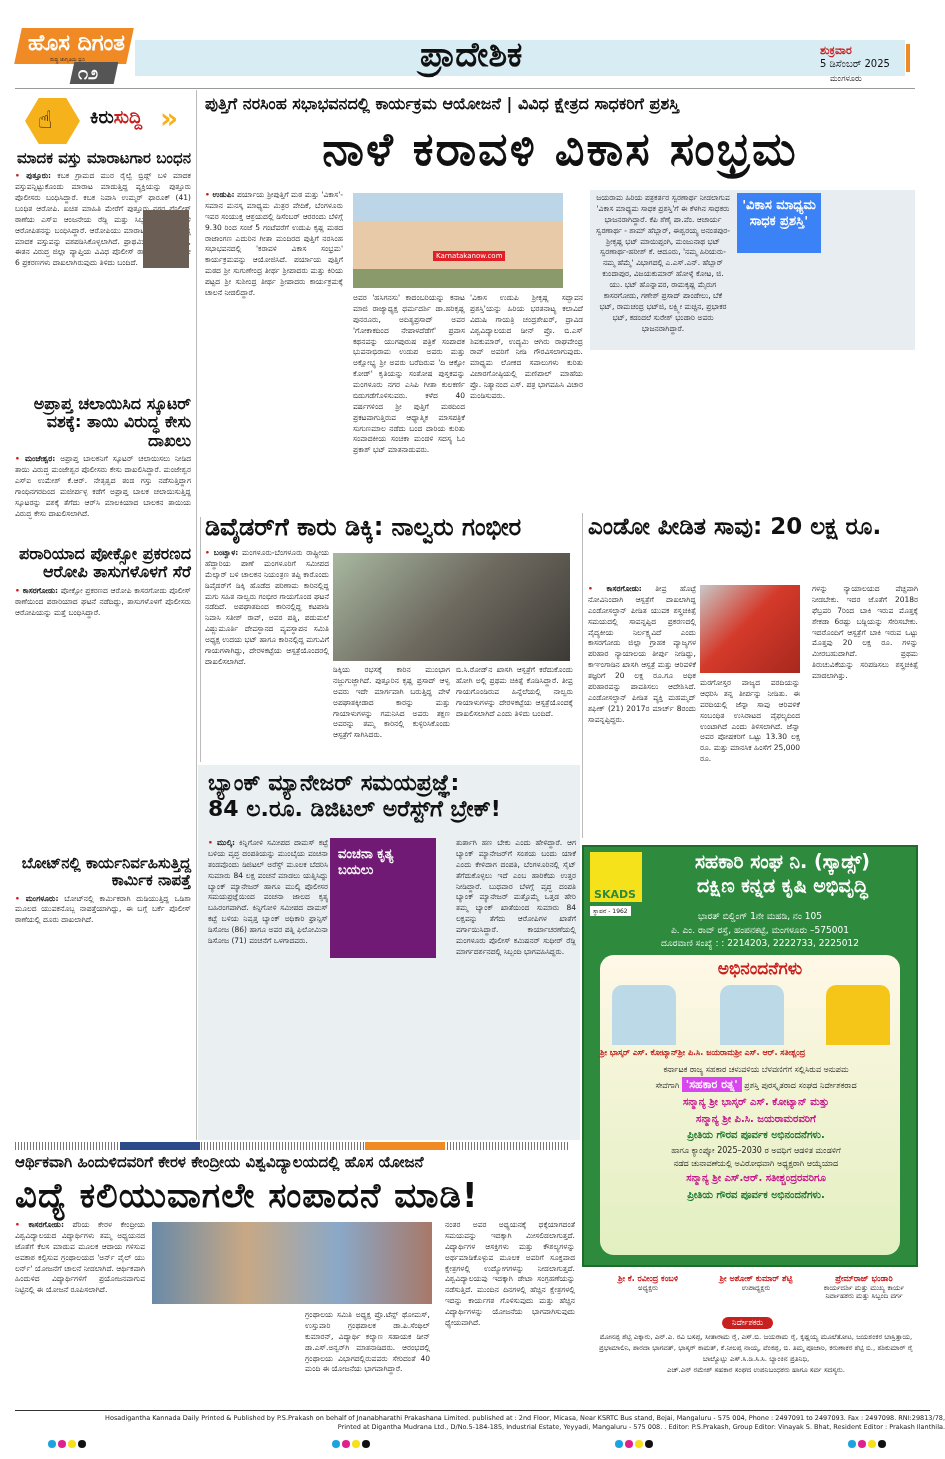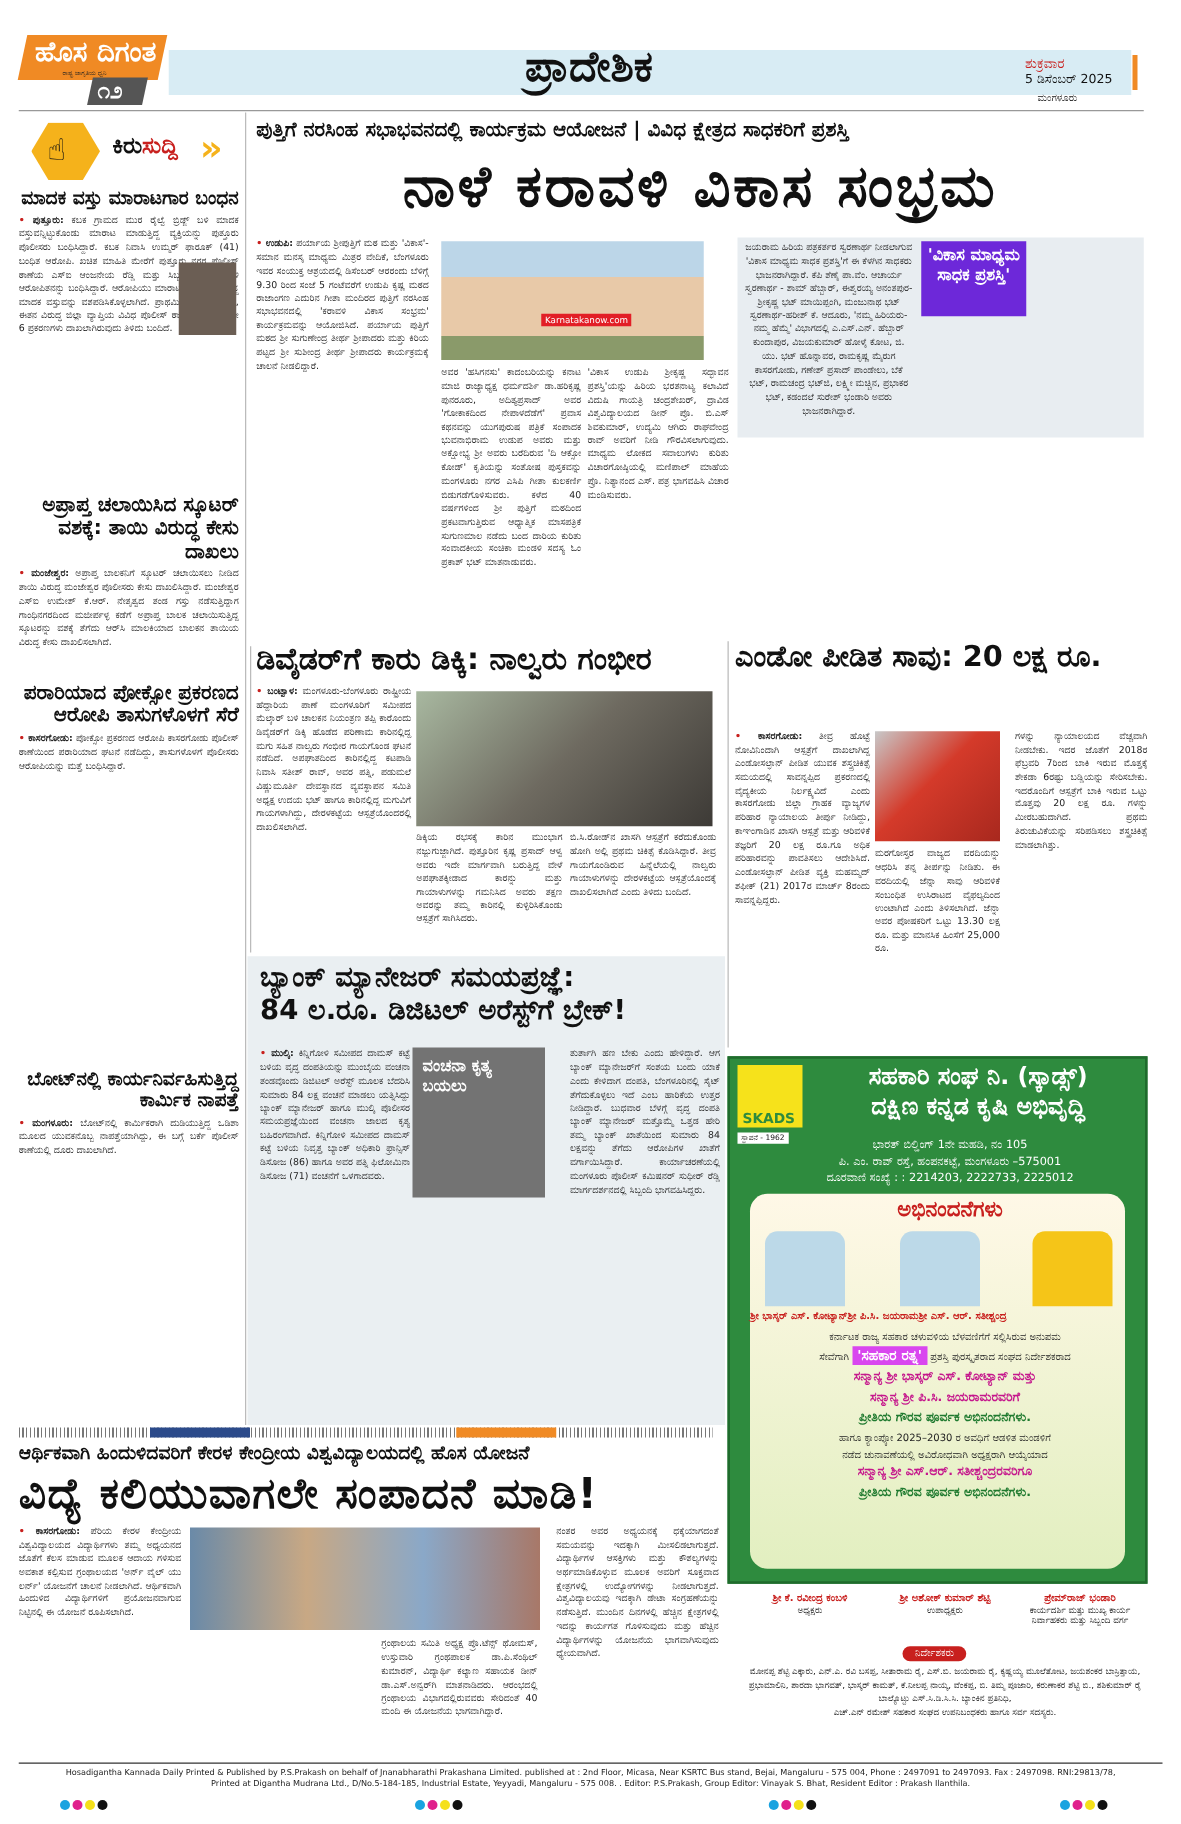--- a/index.html
+++ b/index.html
@@ -13,7 +13,7 @@
 .logo-num{left:78px;top:62px;font-size:18px;color:#fff;font-weight:bold}
 .band{left:135px;top:40px;width:770px;height:36px;background:#d8ecf4}
 .section-title{left:420px;top:34px;font-size:34px;font-weight:bold;color:#111}
-.date-day{left:820px;top:44px;font-size:11px;font-weight:normal;color:#c8201e}
+.date-day{left:820px;top:44px;font-size:11px;font-weight:bold;color:#c8201e}
 .date-val{left:820px;top:58px;font-size:10px;color:#111}
 .date-city{left:830px;top:74px;font-size:8px;color:#111}
 .orange-tick{left:906px;top:44px;width:4px;height:28px;background:#f08a24}

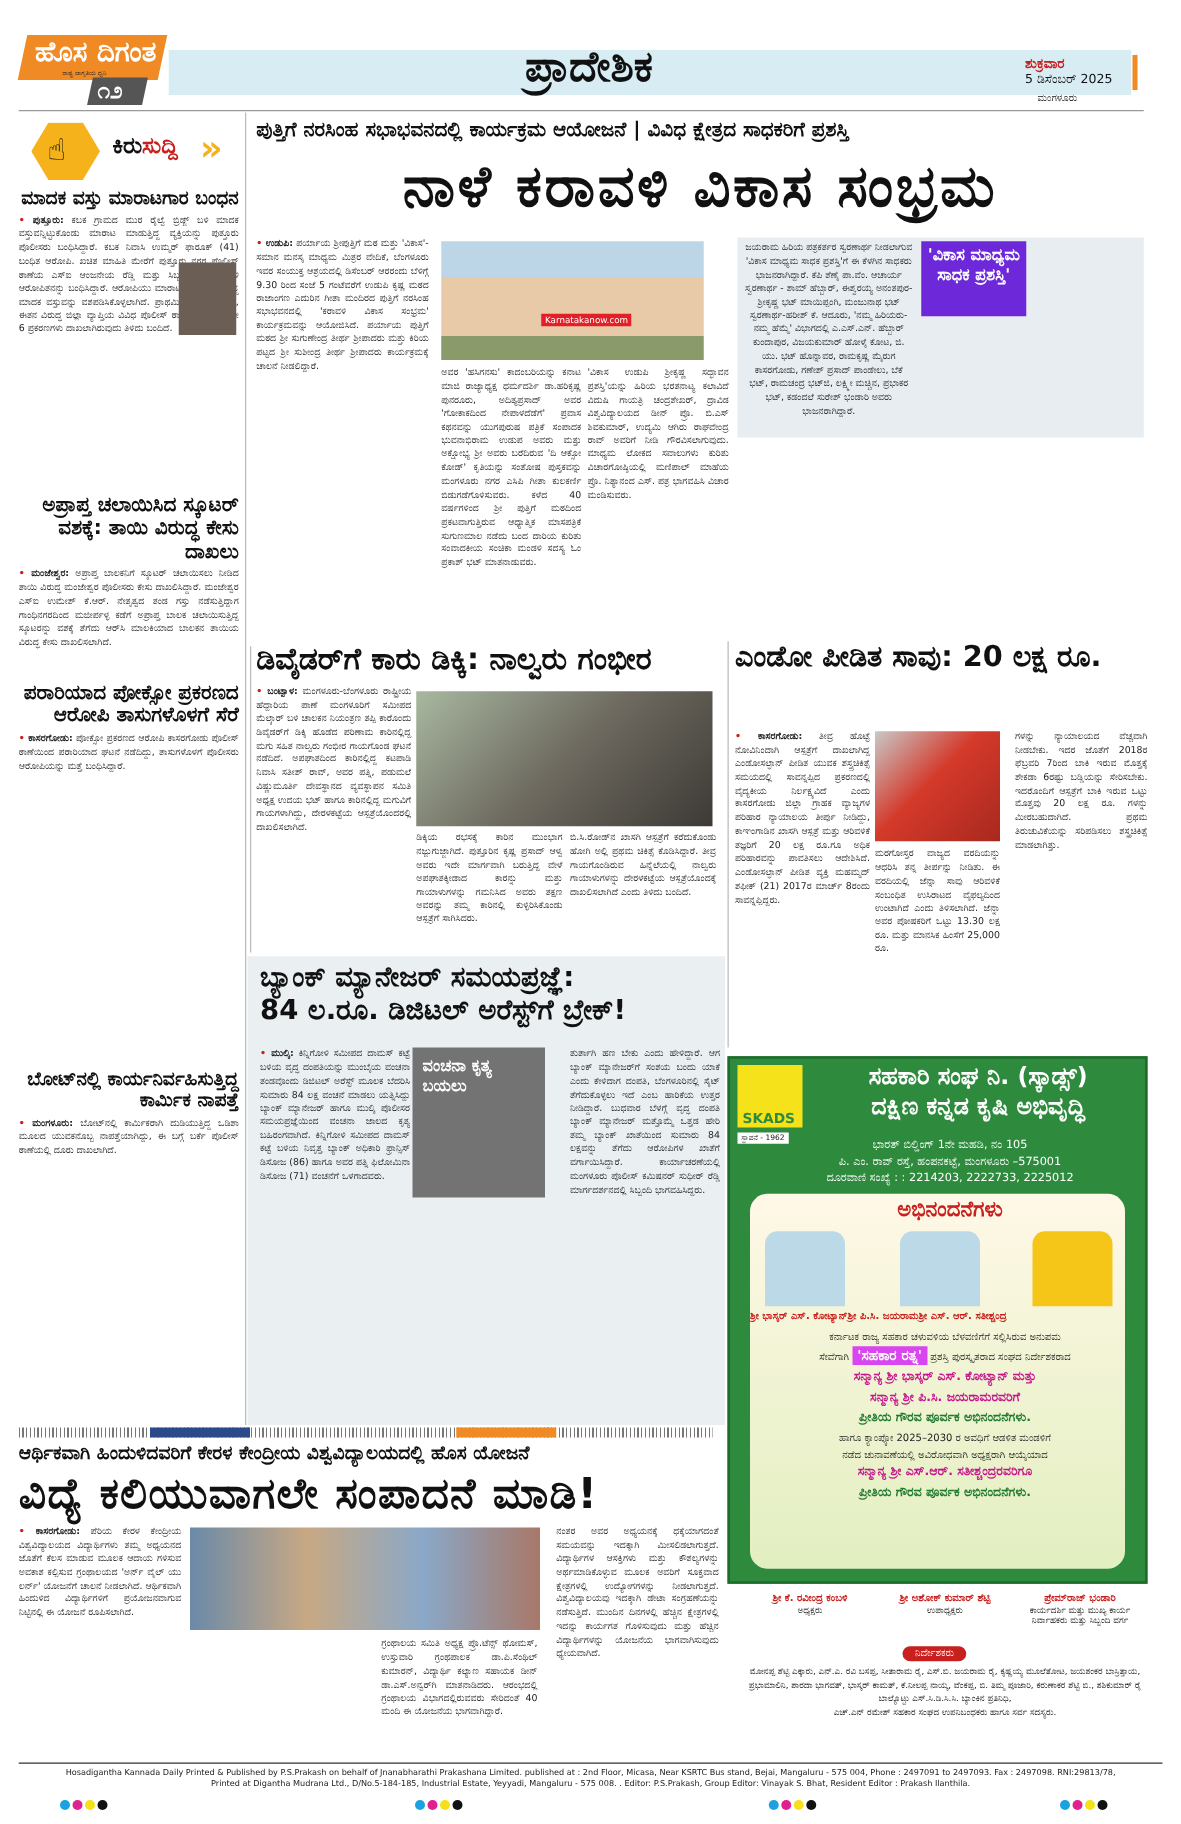--- a/index.html
+++ b/index.html
@@ -31,7 +31,7 @@
 .photo{background:#8b7a6a}
 .kicker{font-size:17px;font-weight:bold;color:#111}
 .headline-xl{font-size:44px;font-weight:900;color:#111;letter-spacing:2px}
-.red-box{background:#6d28d9;color:#fff;text-align:center;font-weight:bold;font-size:13px;line-height:1.25;padding:4px}
+.red-box{background:#3b82f6;color:#fff;text-align:center;font-weight:bold;font-size:13px;line-height:1.25;padding:4px}
 .gray-box{background:#e8edf1}
 .h2{font-size:24px;font-weight:bold;color:#111;line-height:1.2}
 .black-box{background:#737373;color:#fff;padding:8px}

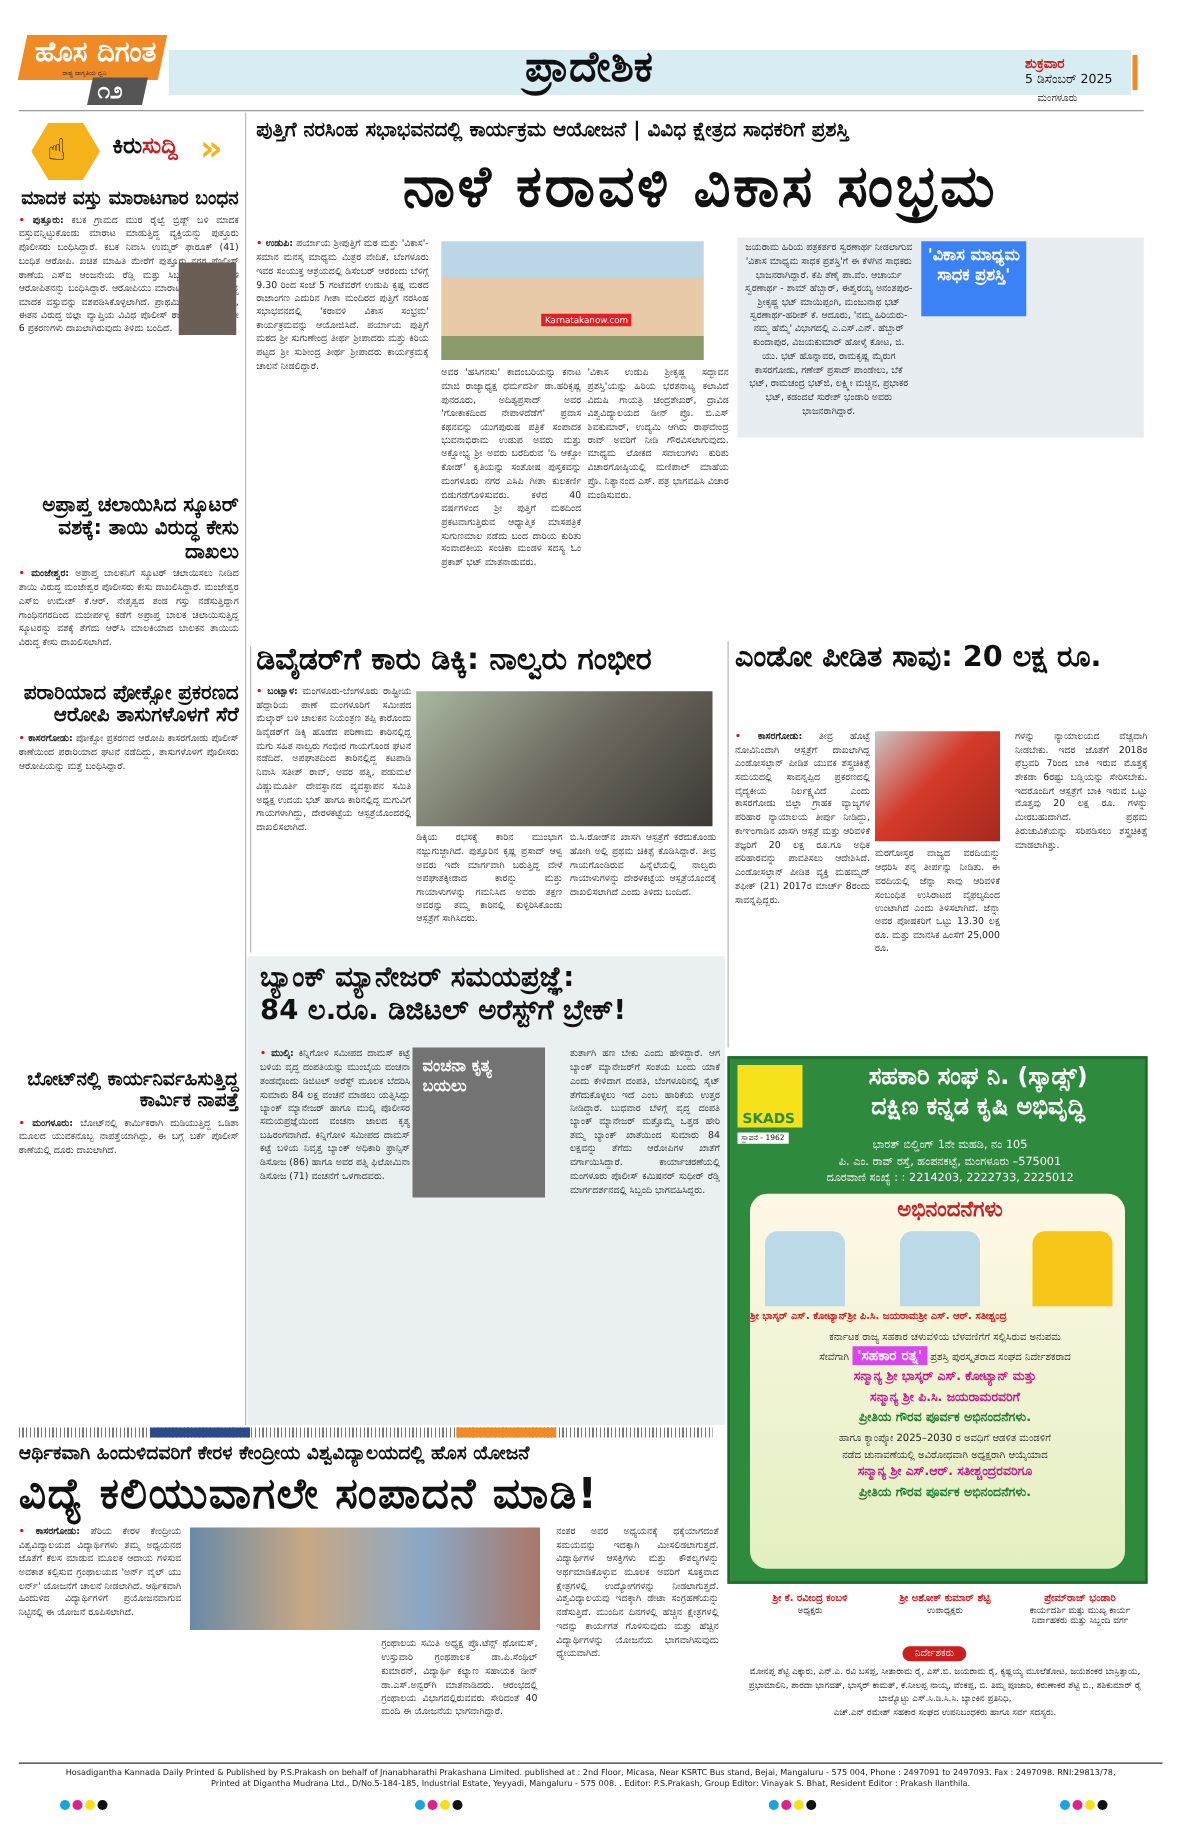--- a/index.html
+++ b/index.html
@@ -34,7 +34,7 @@
 .red-box{background:#3b82f6;color:#fff;text-align:center;font-weight:bold;font-size:13px;line-height:1.25;padding:4px}
 .gray-box{background:#e8edf1}
 .h2{font-size:24px;font-weight:bold;color:#111;line-height:1.2}
-.black-box{background:#737373;color:#fff;padding:8px}
+.black-box{background:#701a75;color:#fff;padding:8px}
 .bank-area{background:#eaeff2}
 .ad{left:582px;top:845px;width:336px;height:422px;background:#2e8b3e;border:2px solid #1f6b2c}
 .ad-inner{left:600px;top:955px;width:300px;height:300px;background:linear-gradient(#fff8e7,#e2efc0);border-radius:14px}

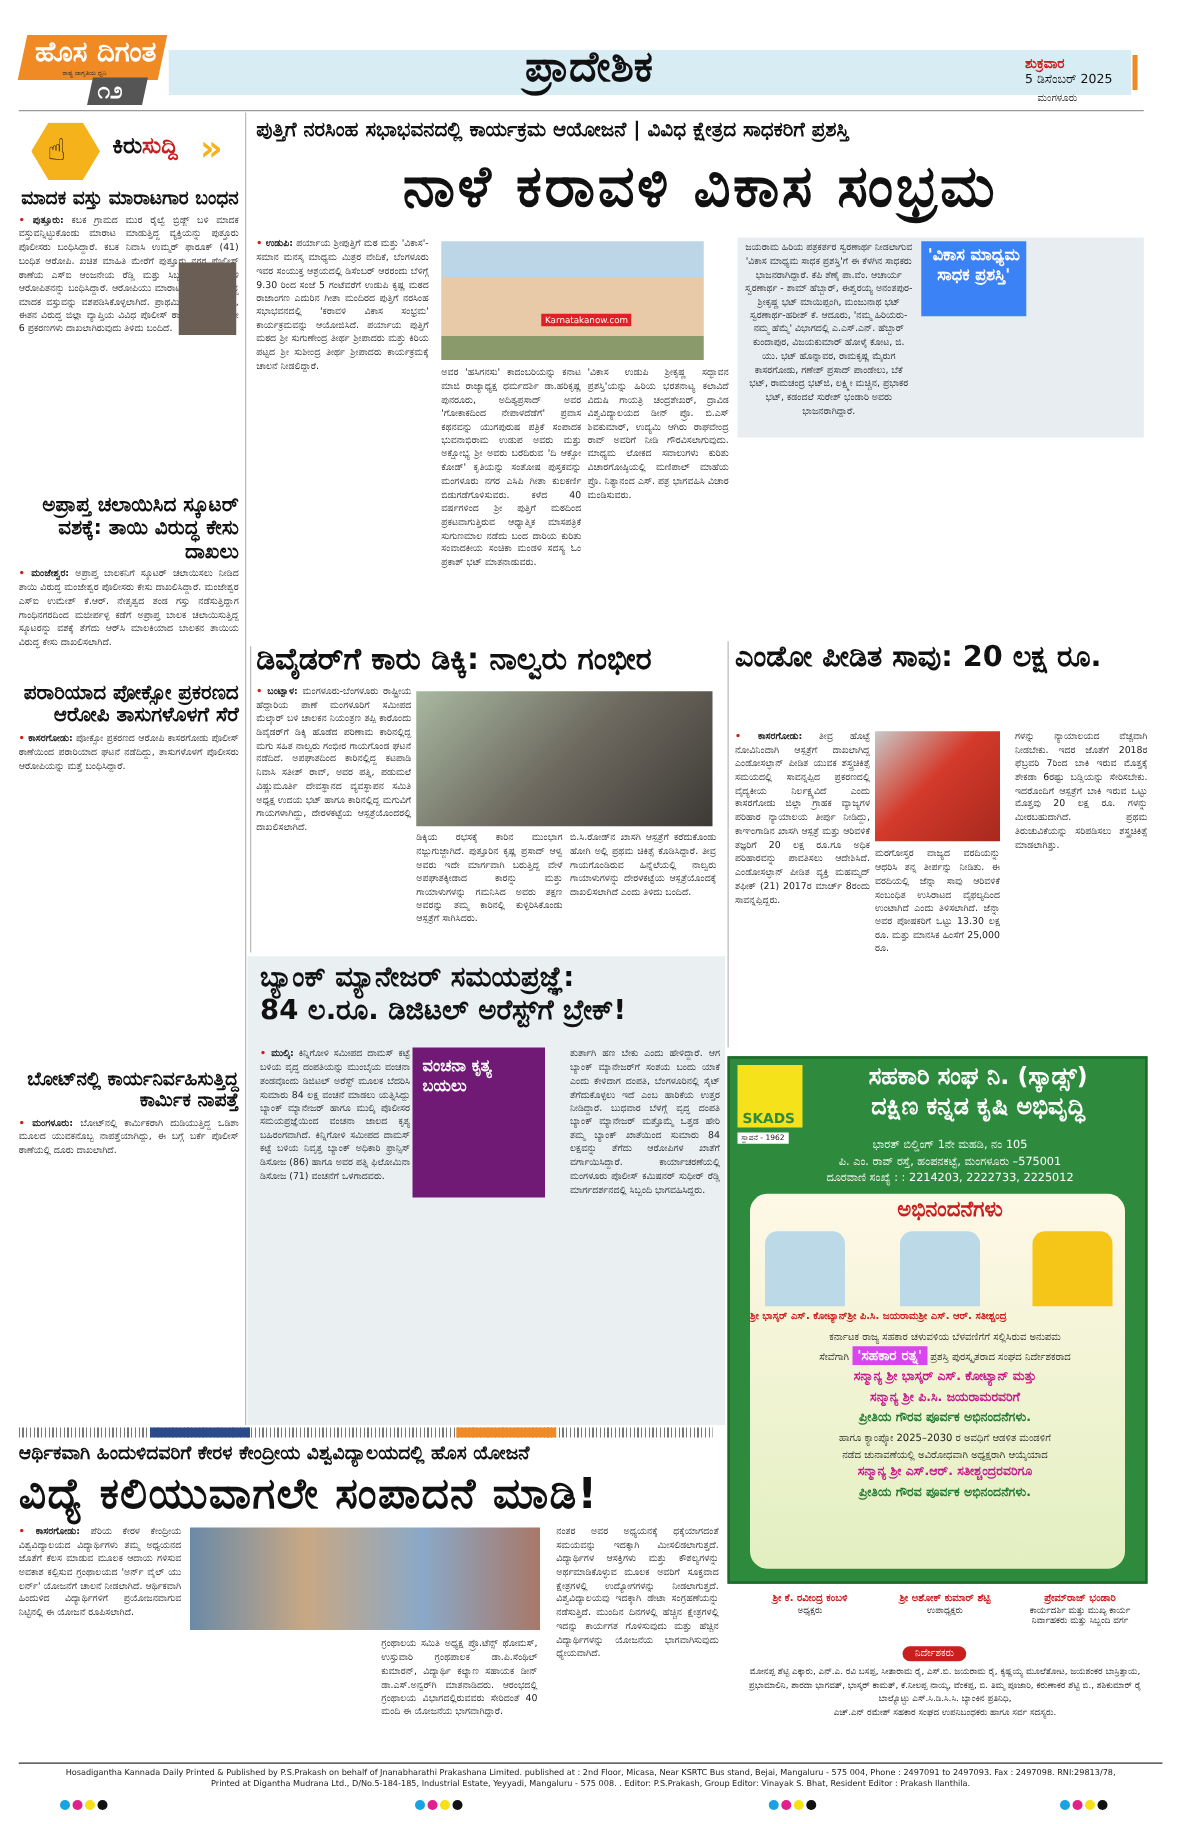--- a/index.html
+++ b/index.html
@@ -51,7 +51,7 @@
 .ad-green{color:#1f7a2f;font-weight:bold}
 .ad-chip{background:#d946ef;color:#fff;padding:1px 4px;font-weight:bold;font-size:11px}
 .nirdesha{background:#c8201e;color:#fff;font-size:8px;padding:1px 10px;border-radius:8px}
-.foot{left:0;top:1414px;width:945px;text-align:center;font-size:6.5px;color:#222;line-height:1.4}
+.foot{left:0;top:1414px;width:945px;text-align:right;font-size:6.5px;color:#222;line-height:1.4}
 .dots{top:1440px;display:flex;gap:2px}
 .dot{width:8px;height:8px;border-radius:50%}
 .stripe{left:15px;top:1142px;width:555px;height:8px;background:repeating-linear-gradient(90deg,#777 0 1px,transparent 1px 3px)}

